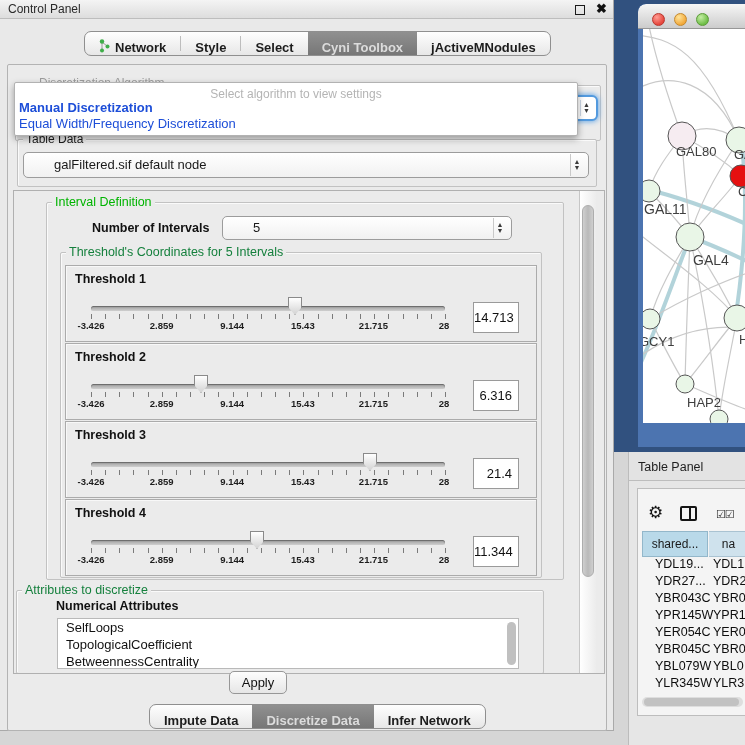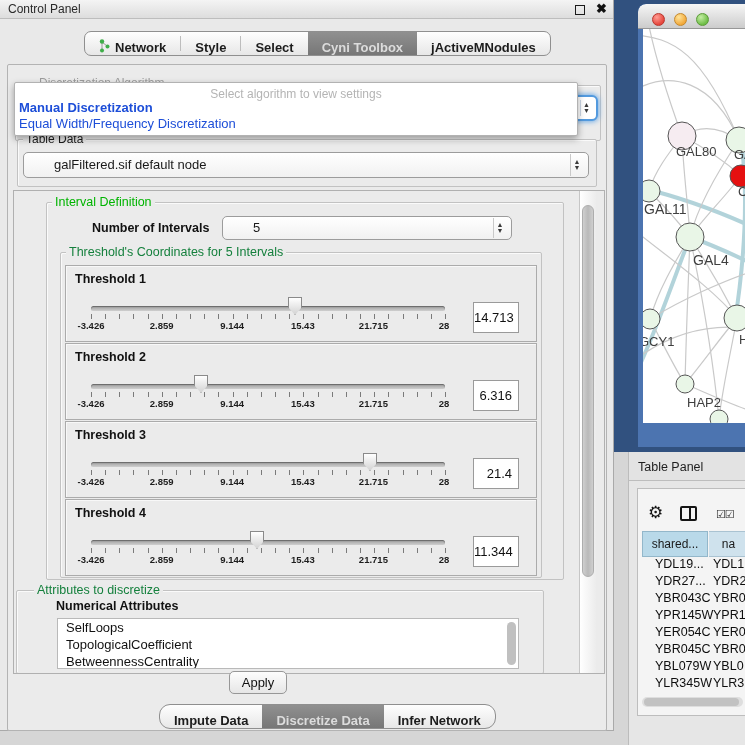--- a/index.html
+++ b/index.html
@@ -238,7 +238,7 @@
         <div class="valuebox">11.344</div>
       </div>
 
-      <span class="grouplabel blue-label" style="left:8px; top:392px; font-size:12.5px;margin-left:12px;">Attributes to discretize</span>
+      <span class="grouplabel blue-label" style="left:8px; top:392px; font-size:12.5px;">Attributes to discretize</span>
       <div class="groupbox" style="left:2px; top:399px; width:528px; height:84px;"></div>
       <span style="position:absolute; left:42px; top:408px; font-size:12.5px; font-weight:bold; color:#111;">Numerical Attributes</span>
 

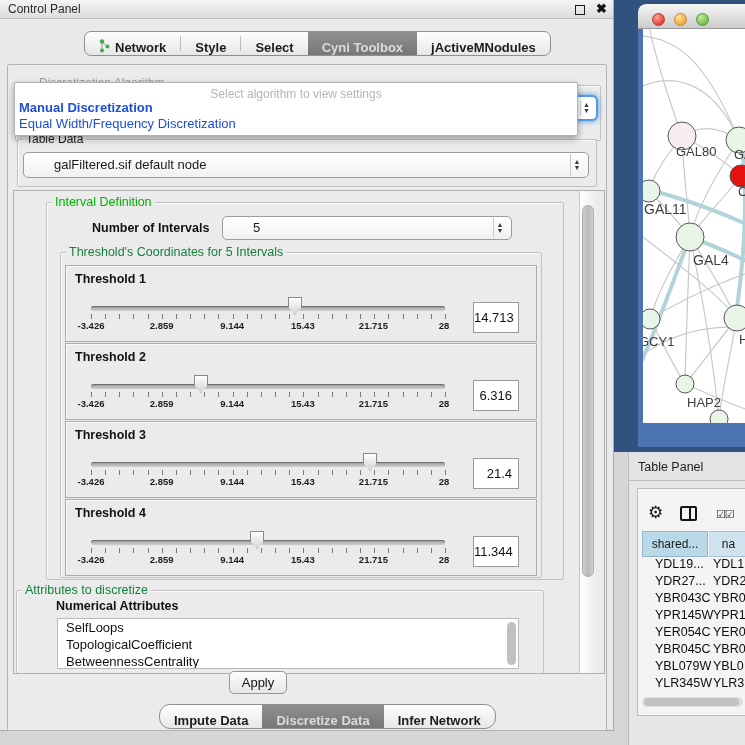--- a/index.html
+++ b/index.html
@@ -22,7 +22,7 @@
   .tabgroup .sep { width:1px; background:#bdbdbd; margin:4px 0; }
   .tabgroup .tab.selected { background:linear-gradient(#909090,#6f6f6f); color:#dcdcdc; }
   #top-tabbar { left:84px; top:31px; }
-  #bottom-tabbar { left:159px; top:704px;border-radius:11px; }
+  #bottom-tabbar { left:149px; top:704px; }
 
   #content-frame { left:7px; top:64px; width:600px; height:667px; background:#ebebeb;
     border:1px solid #b3b3b3; border-radius:2px; }

